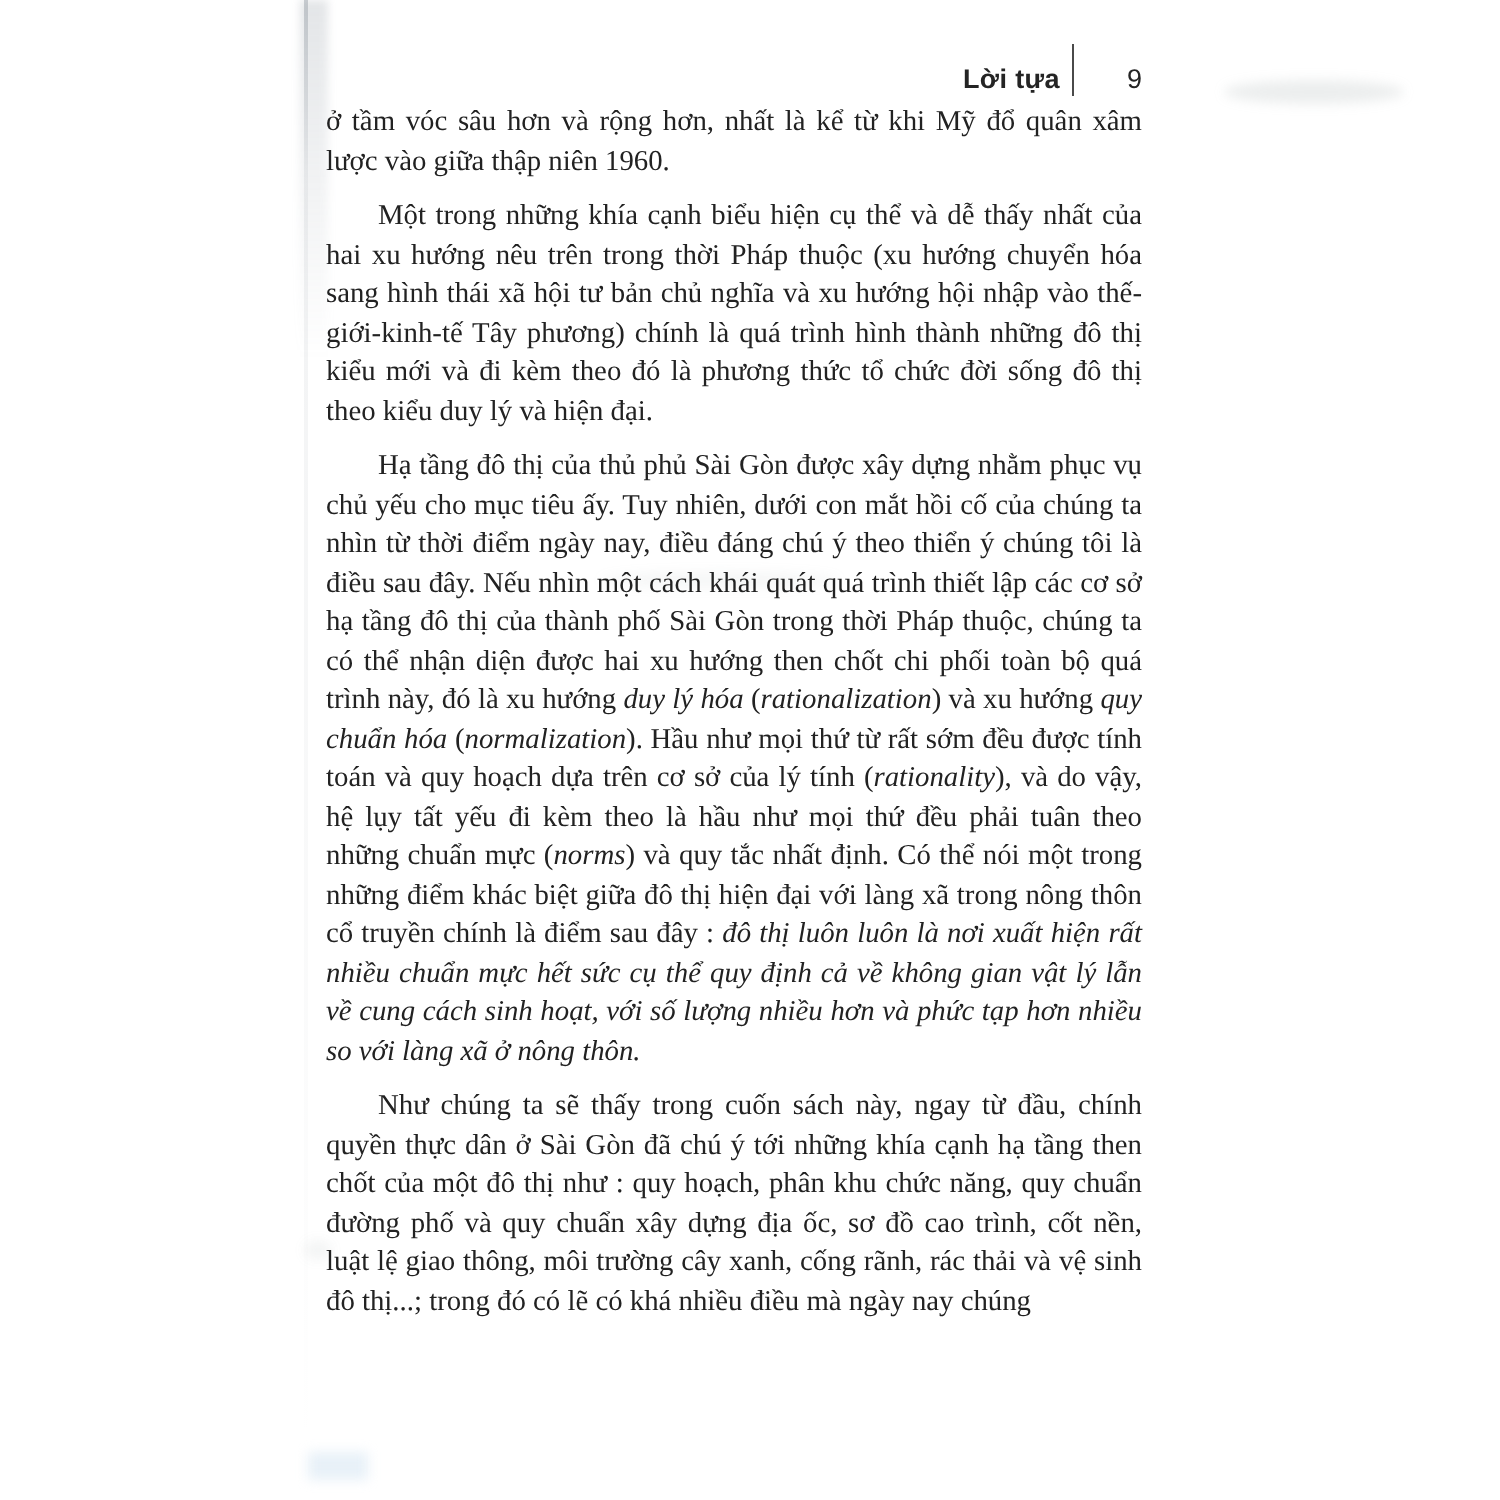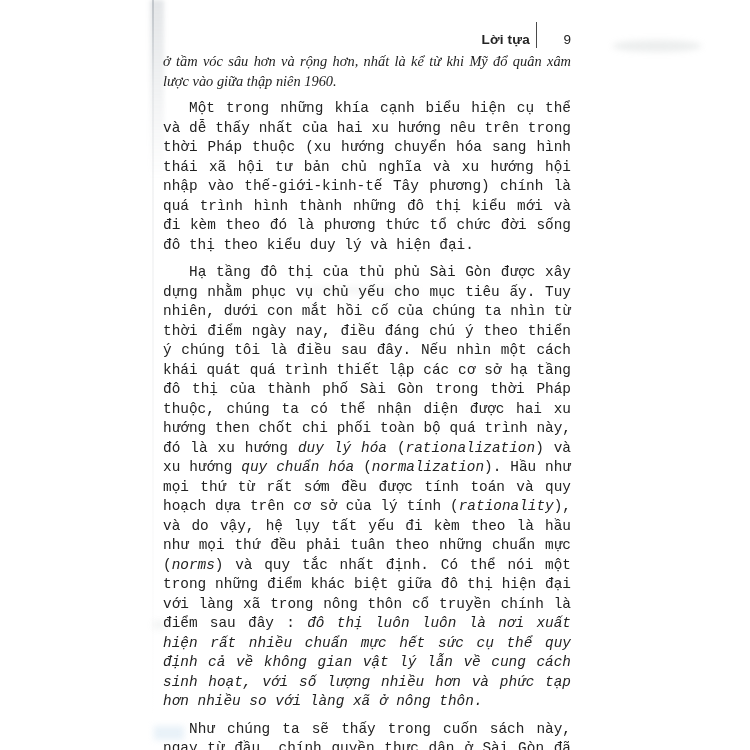--- a/index.html
+++ b/index.html
@@ -100,7 +100,7 @@
     text-indent: 26px;
   }
   .text-block p + p { margin-top: 8px; font-family: Liberation Mono, monospace; }
-  .text-block p.no-indent { text-indent: 0; font-style: italic; }
+  .text-block p.no-indent { text-indent: 0; }
   .it { font-style: italic; }
 </style>
 </head>

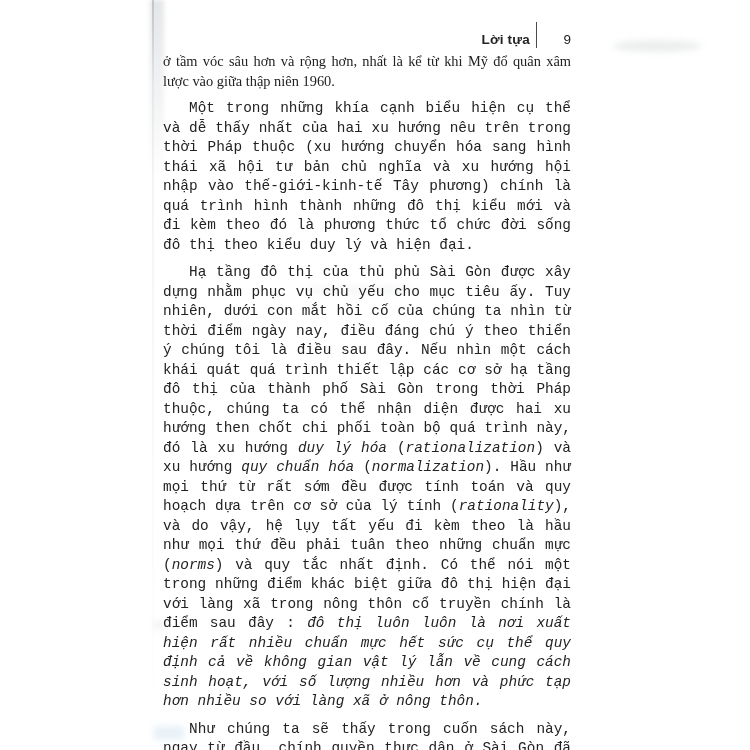--- a/index.html
+++ b/index.html
@@ -99,7 +99,7 @@
     margin: 0;
     text-indent: 26px;
   }
-  .text-block p + p { margin-top: 8px; font-family: Liberation Mono, monospace; }
+  .text-block p + p { margin-top: 8px; }
   .text-block p.no-indent { text-indent: 0; }
   .it { font-style: italic; }
 </style>

